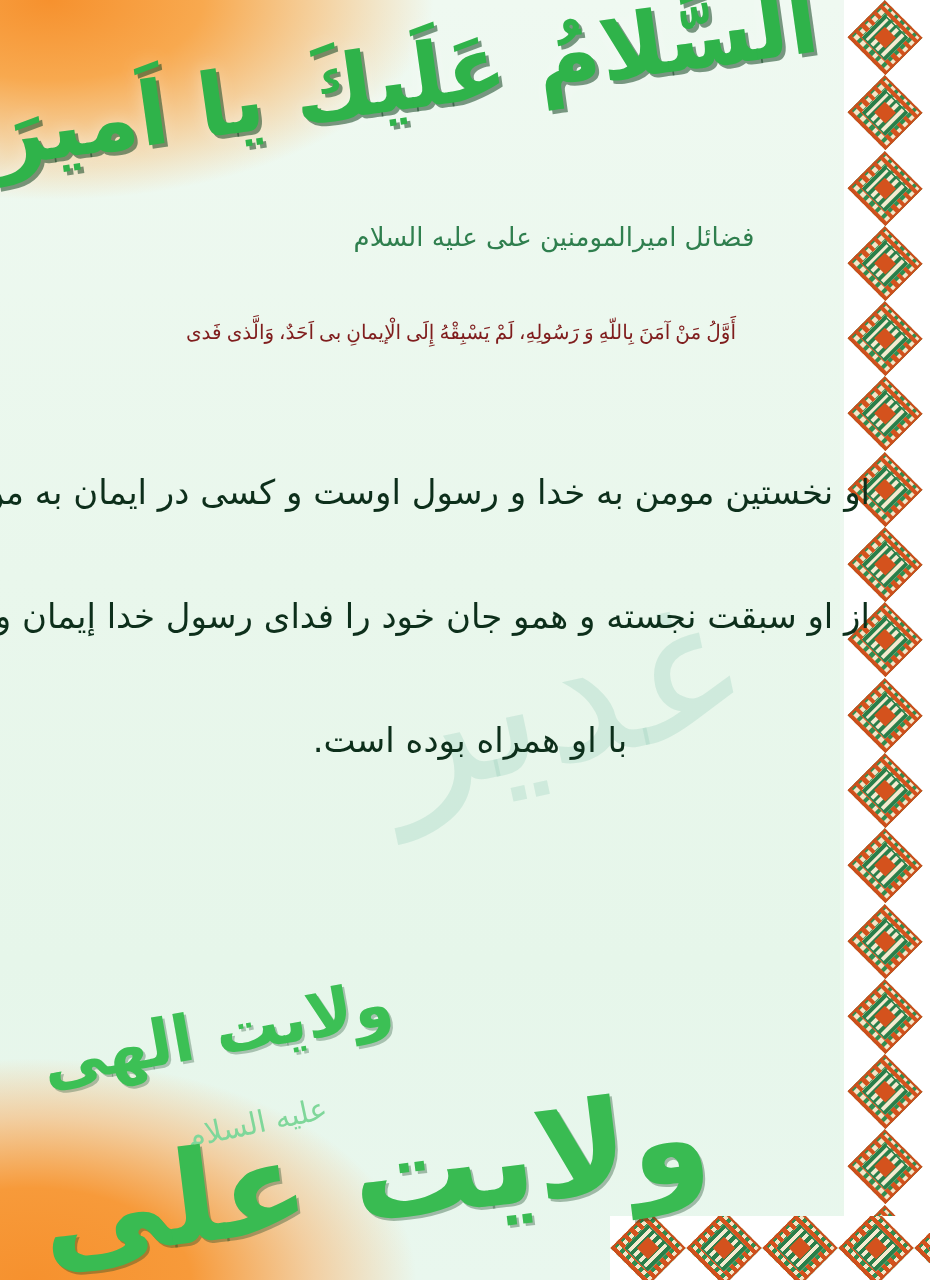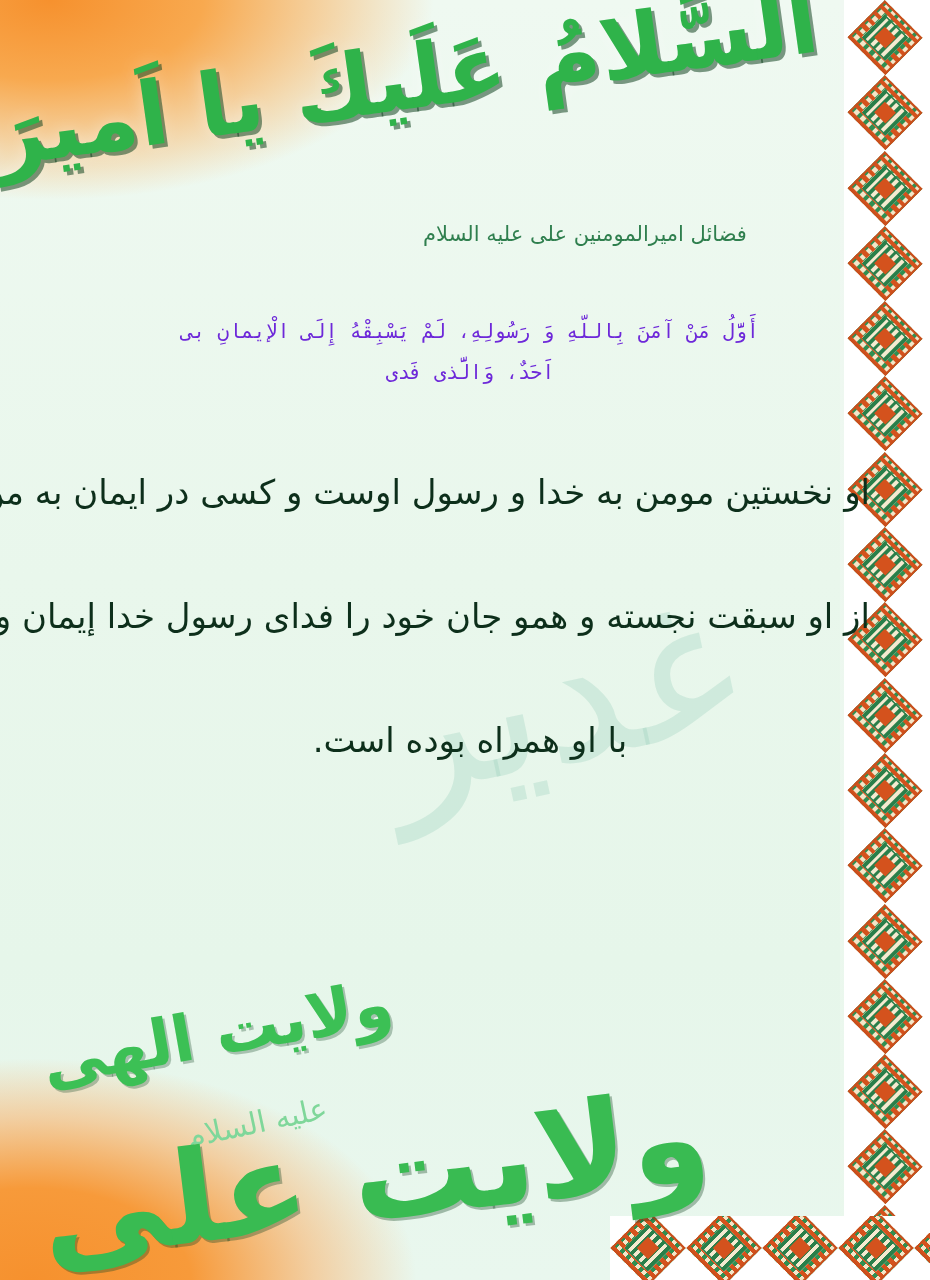--- a/index.html
+++ b/index.html
@@ -153,11 +153,11 @@
   .subtitle {
     position: absolute;
     top: 222px;
-    right: 105px;
+    right: 136px;
     width: 480px;
     text-align: center;
     color: #2f7f4e;
-    font-size: 21px;
+    font-size: 26px;
     direction: rtl;
     font-family: "DejaVu Sans", sans-serif;
   }

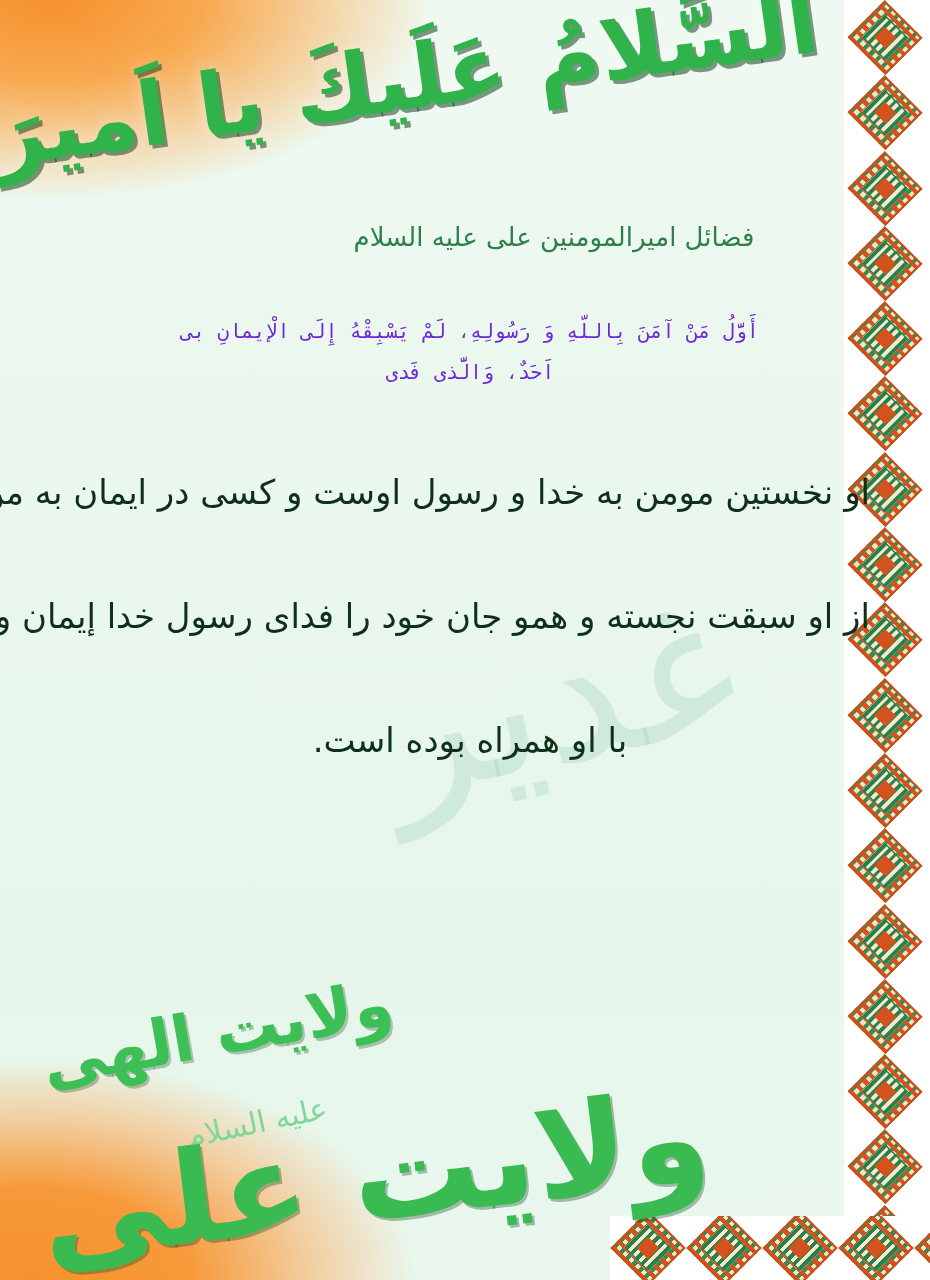--- a/index.html
+++ b/index.html
@@ -166,14 +166,14 @@
   .hadith {
     position: absolute;
     top: 312px;
-    right: 150px;
+    right: 159px;
     width: 620px;
     text-align: center;
-    color: #6d28d9;
+    color: #7f1d1d;
     font-size: 20px;
     line-height: 2.05;
     direction: rtl;
-    font-family: Liberation Mono, monospace;
+    font-family: Liberation Serif, serif;
   }
 
   

